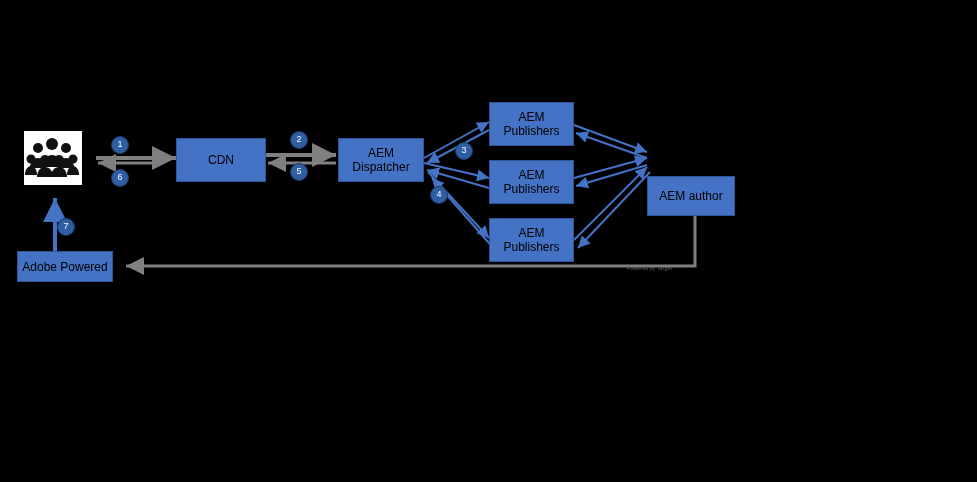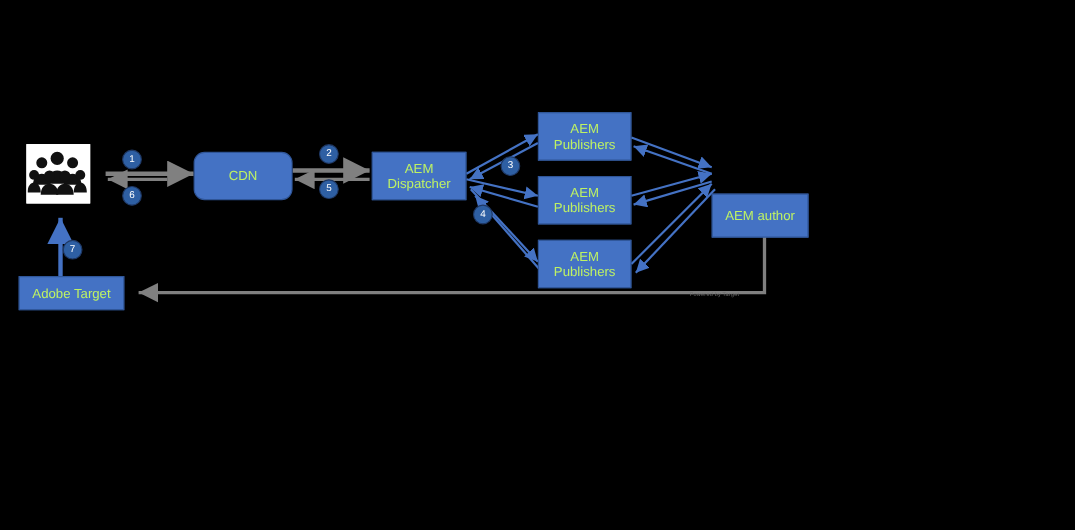--- a/index.html
+++ b/index.html
@@ -26,7 +26,7 @@
     box-sizing: border-box;
     background: #4472C4;
     border: 1px solid #2F5597;
-    color: #bef264;
+    color: #000000;
     font-size: 12px;
     line-height: 14px;
     display: flex;

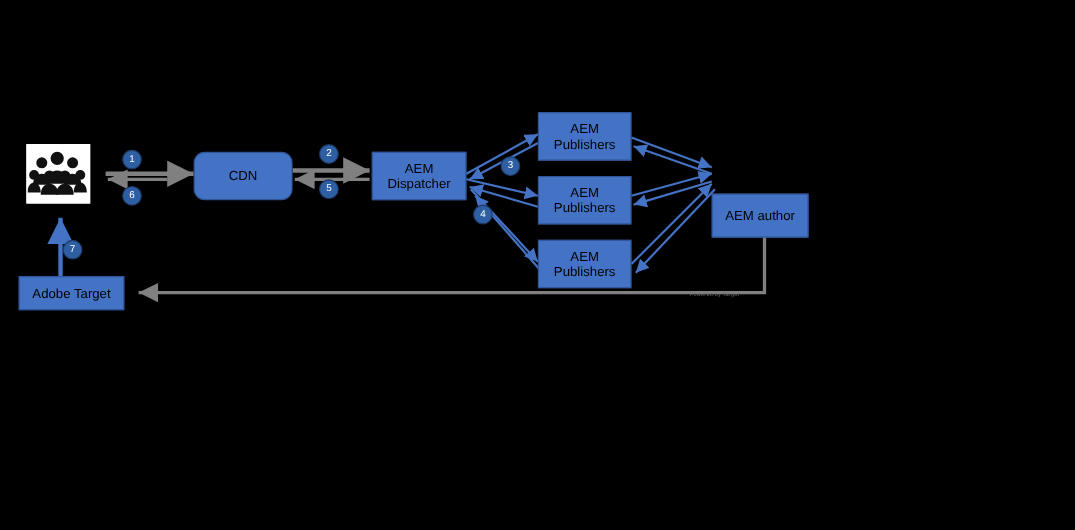--- a/index.html
+++ b/index.html
@@ -124,7 +124,7 @@
     </svg>
   </div>
 
-  <div class="node" style="left:176px; top:138px; width:90px; height:44px;border-radius:10px;">
+  <div class="node" style="left:176px; top:138px; width:90px; height:44px;">
     <span>CDN</span>
   </div>
 

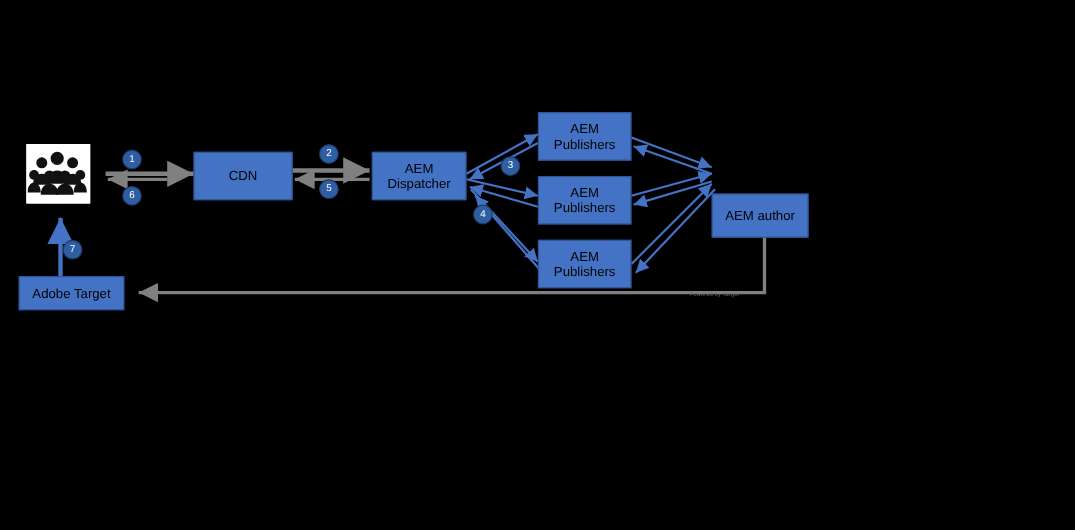--- a/index.html
+++ b/index.html
@@ -153,7 +153,7 @@
   </div>
 
   <div class="node" style="left:17px; top:251px; width:96px; height:31px;">
-    <span>Adobe Target</span>
+    <span>Adobe Powered</span>
   </div>
 
   <div class="badge" style="left:111px; top:136px;">

